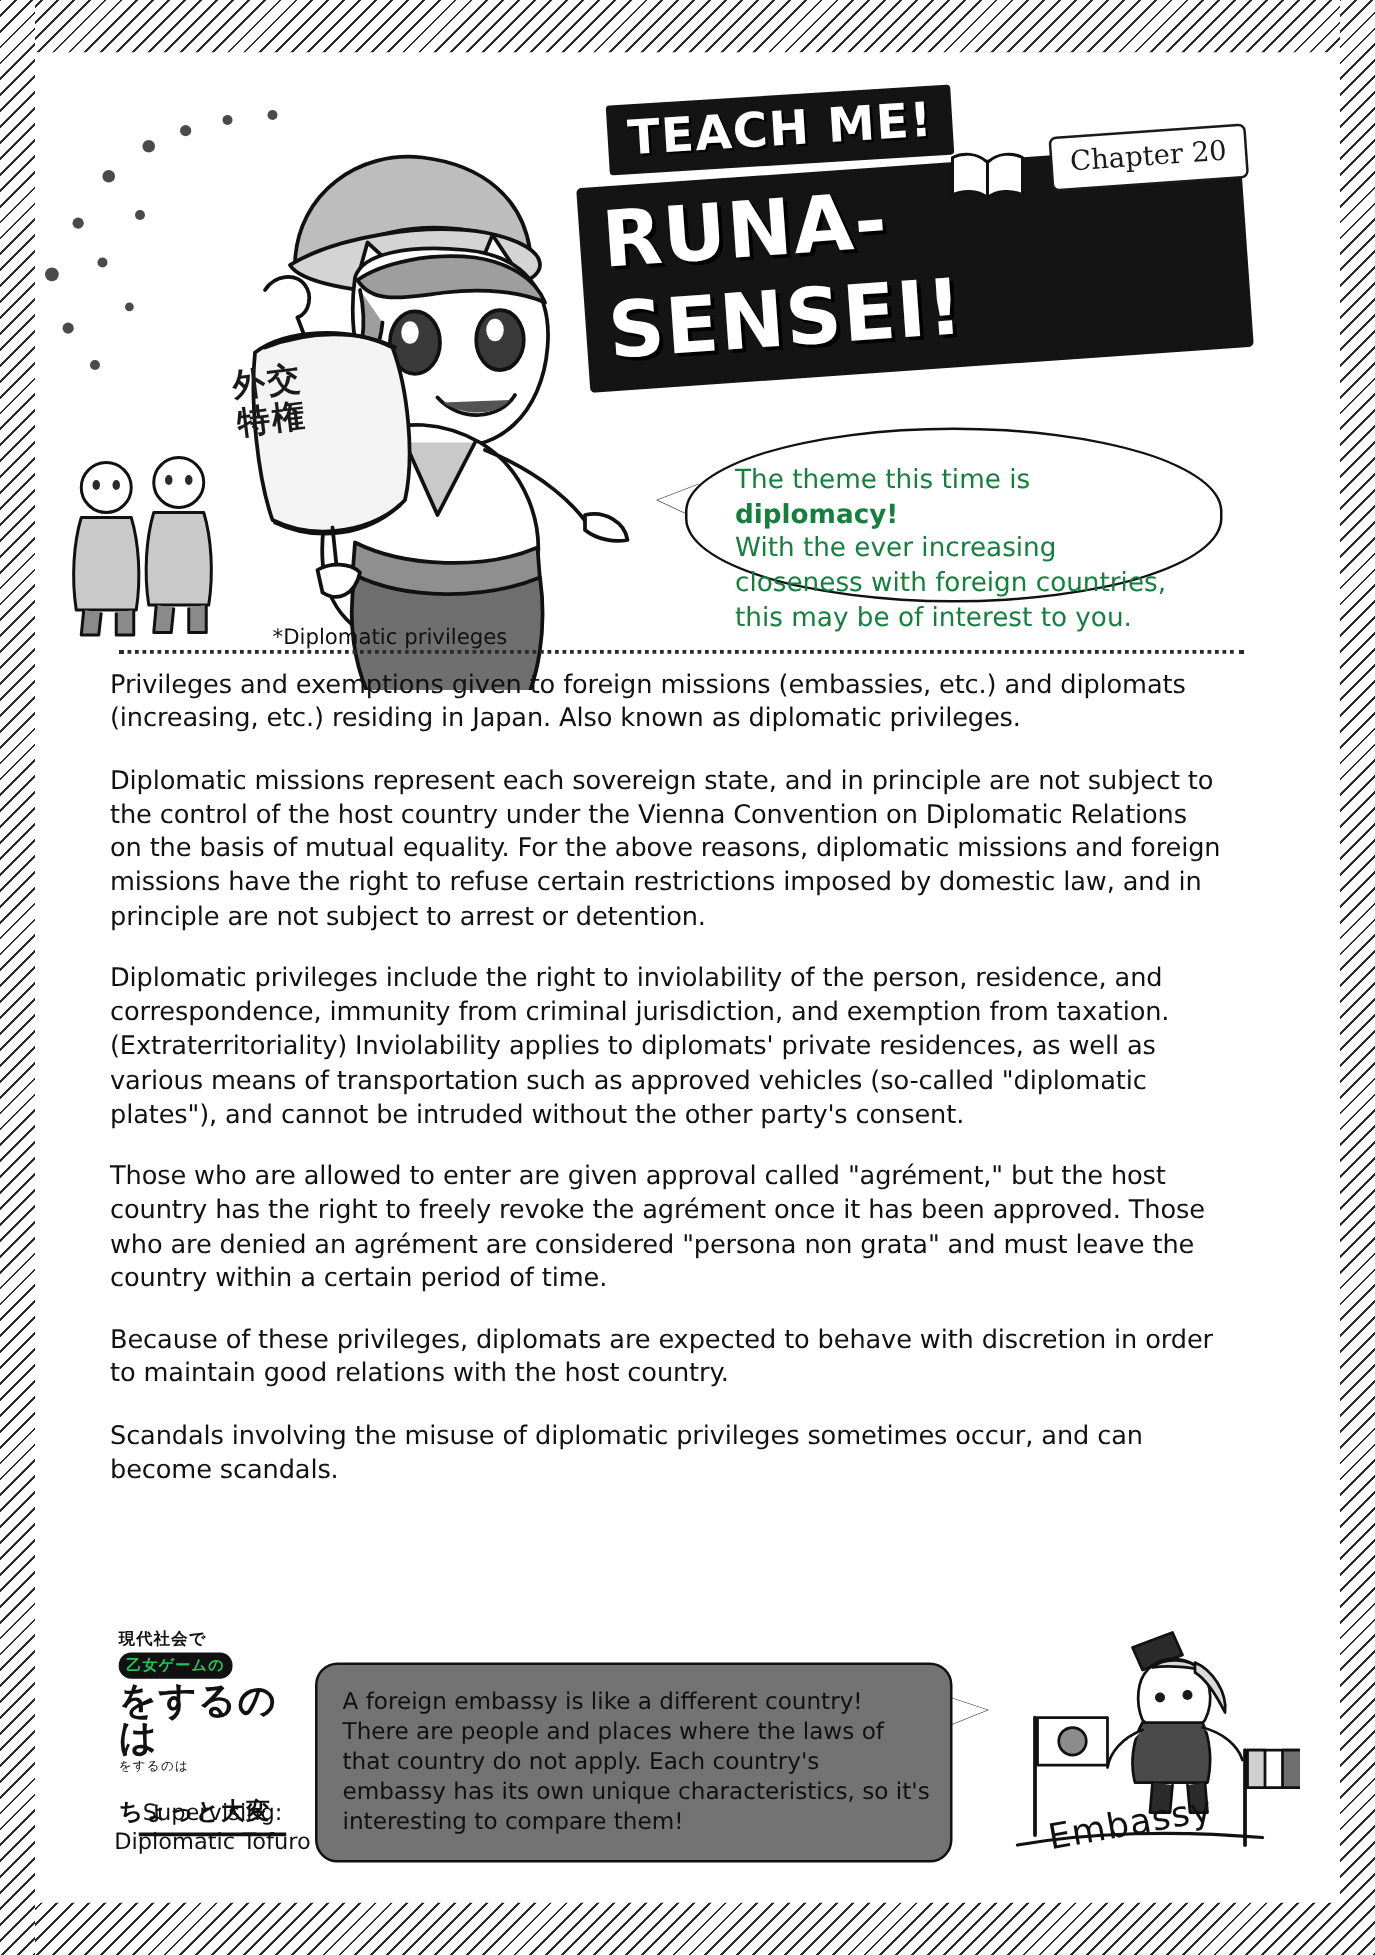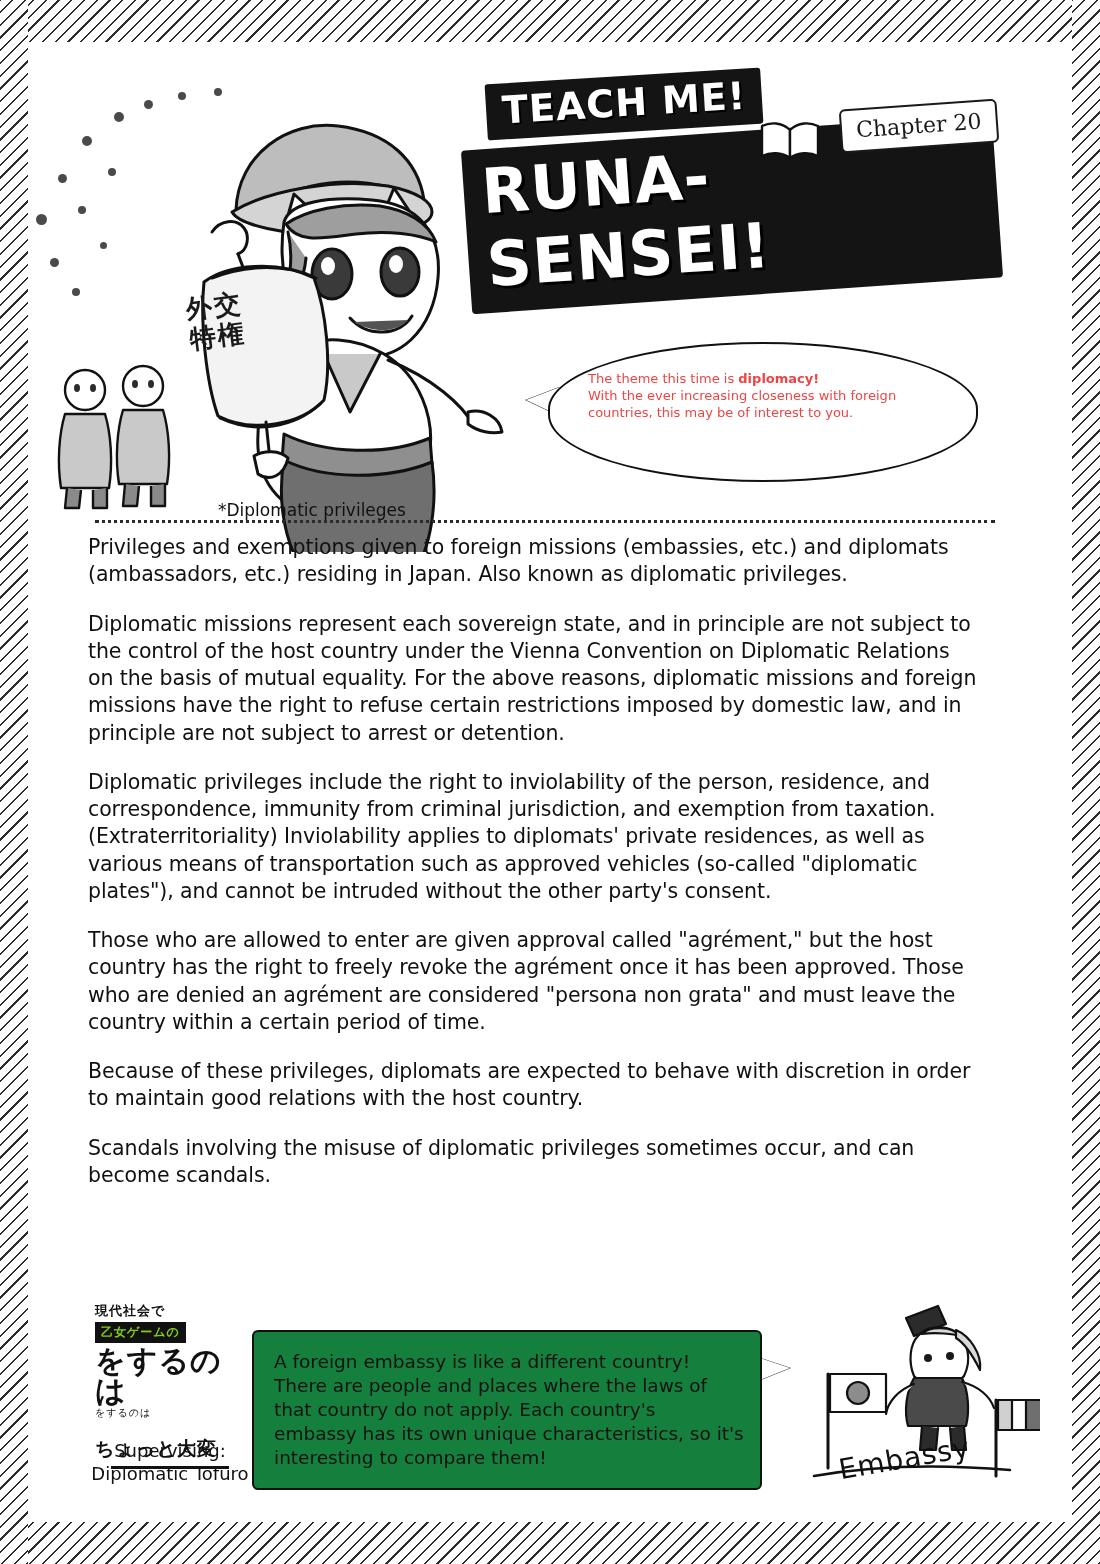--- a/index.html
+++ b/index.html
@@ -155,9 +155,9 @@
     top: 26px;
     width: 360px;
     font-family: "DejaVu Sans", sans-serif;
-    font-size: 13px;
+    font-size: 21px;
     line-height: 1.32;
-    color: #ef4444;
+    color: #15803d;
   }
   .bubble-top-text b { font-weight: bold; }
   .bubble-tail {

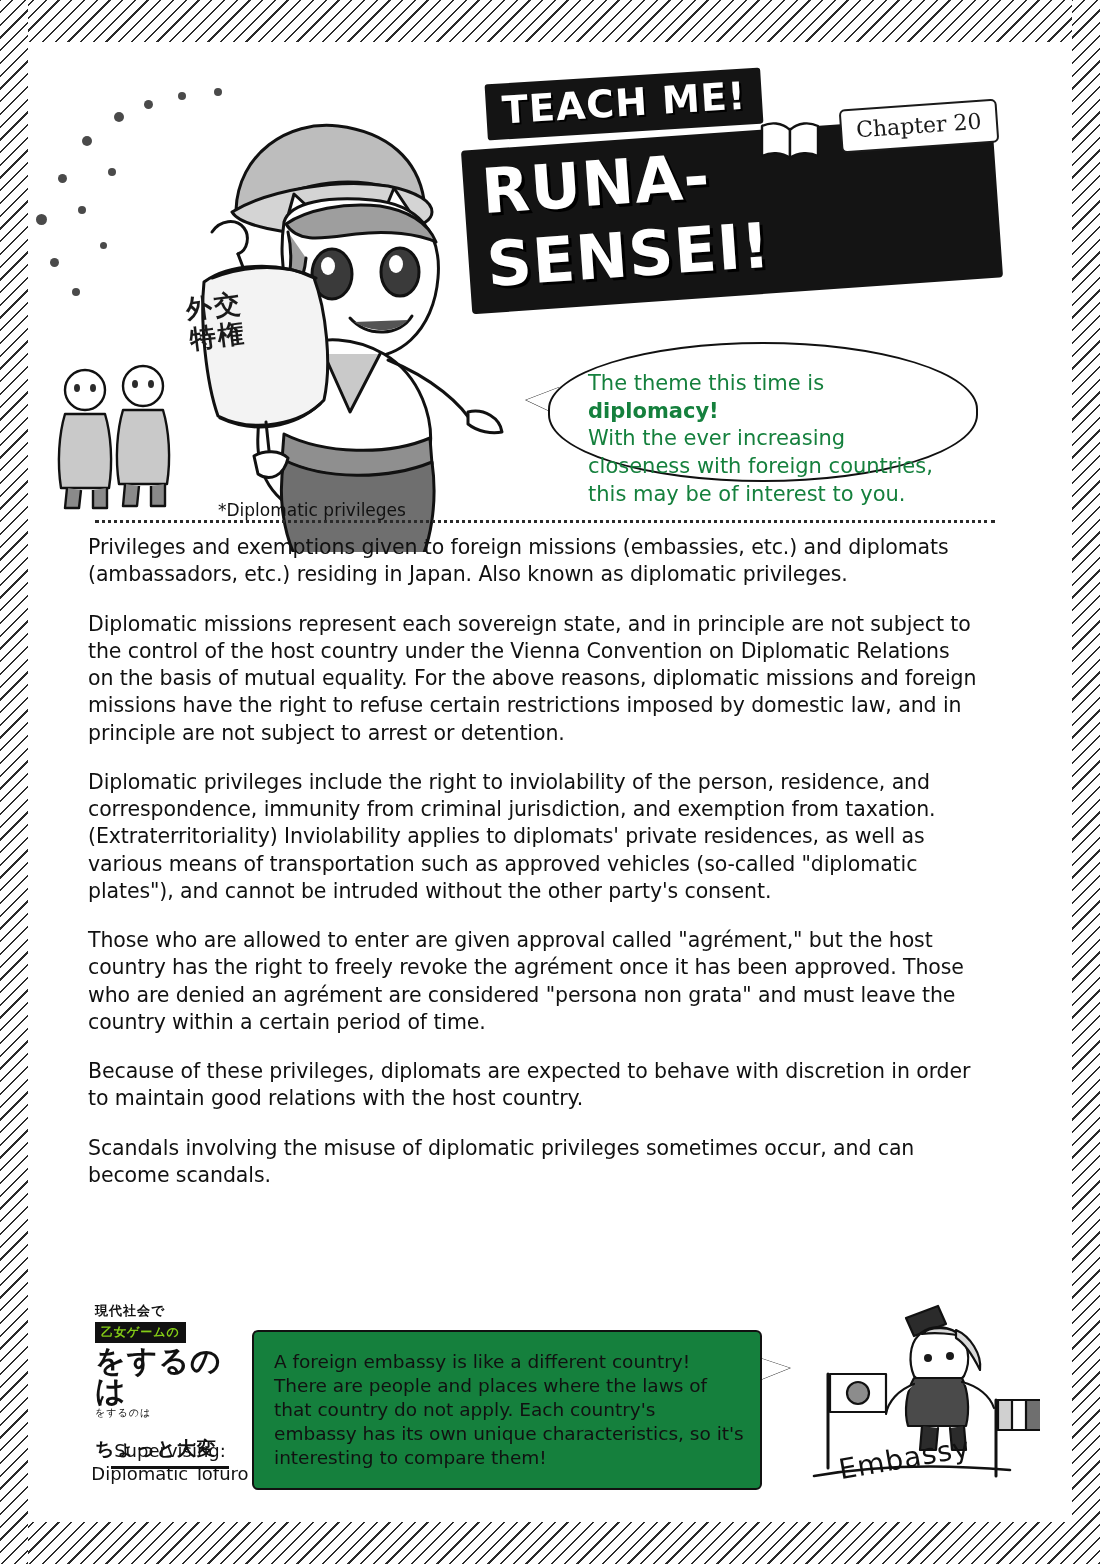--- a/index.html
+++ b/index.html
@@ -455,7 +455,7 @@
   <div class="dotted-sep"></div>
 
   <div class="content">
-    <p class="para">Privileges and exemptions given to foreign missions (embassies, etc.) and diplomats (ambassadors, etc.) residing in Japan. Also known as diplomatic privileges.</p>
+    <p class="para">Privileges and exemptions given to foreign missions (embassies, etc.) and diplomats (increasing, etc.) residing in Japan. Also known as diplomatic privileges.</p>
     <p class="para">Diplomatic missions represent each sovereign state, and in principle are not subject to the control of the host country under the Vienna Convention on Diplomatic Relations on the basis of mutual equality. For the above reasons, diplomatic missions and foreign missions have the right to refuse certain restrictions imposed by domestic law, and in principle are not subject to arrest or detention.</p>
     <p class="para">Diplomatic privileges include the right to inviolability of the person, residence, and correspondence, immunity from criminal jurisdiction, and exemption from taxation. (Extraterritoriality) Inviolability applies to diplomats' private residences, as well as various means of transportation such as approved vehicles (so-called "diplomatic plates"), and cannot be intruded without the other party's consent.</p>
     <p class="para">Those who are allowed to enter are given approval called "agrément," but the host country has the right to freely revoke the agrément once it has been approved. Those who are denied an agrément are considered "persona non grata" and must leave the country within a certain period of time.</p>

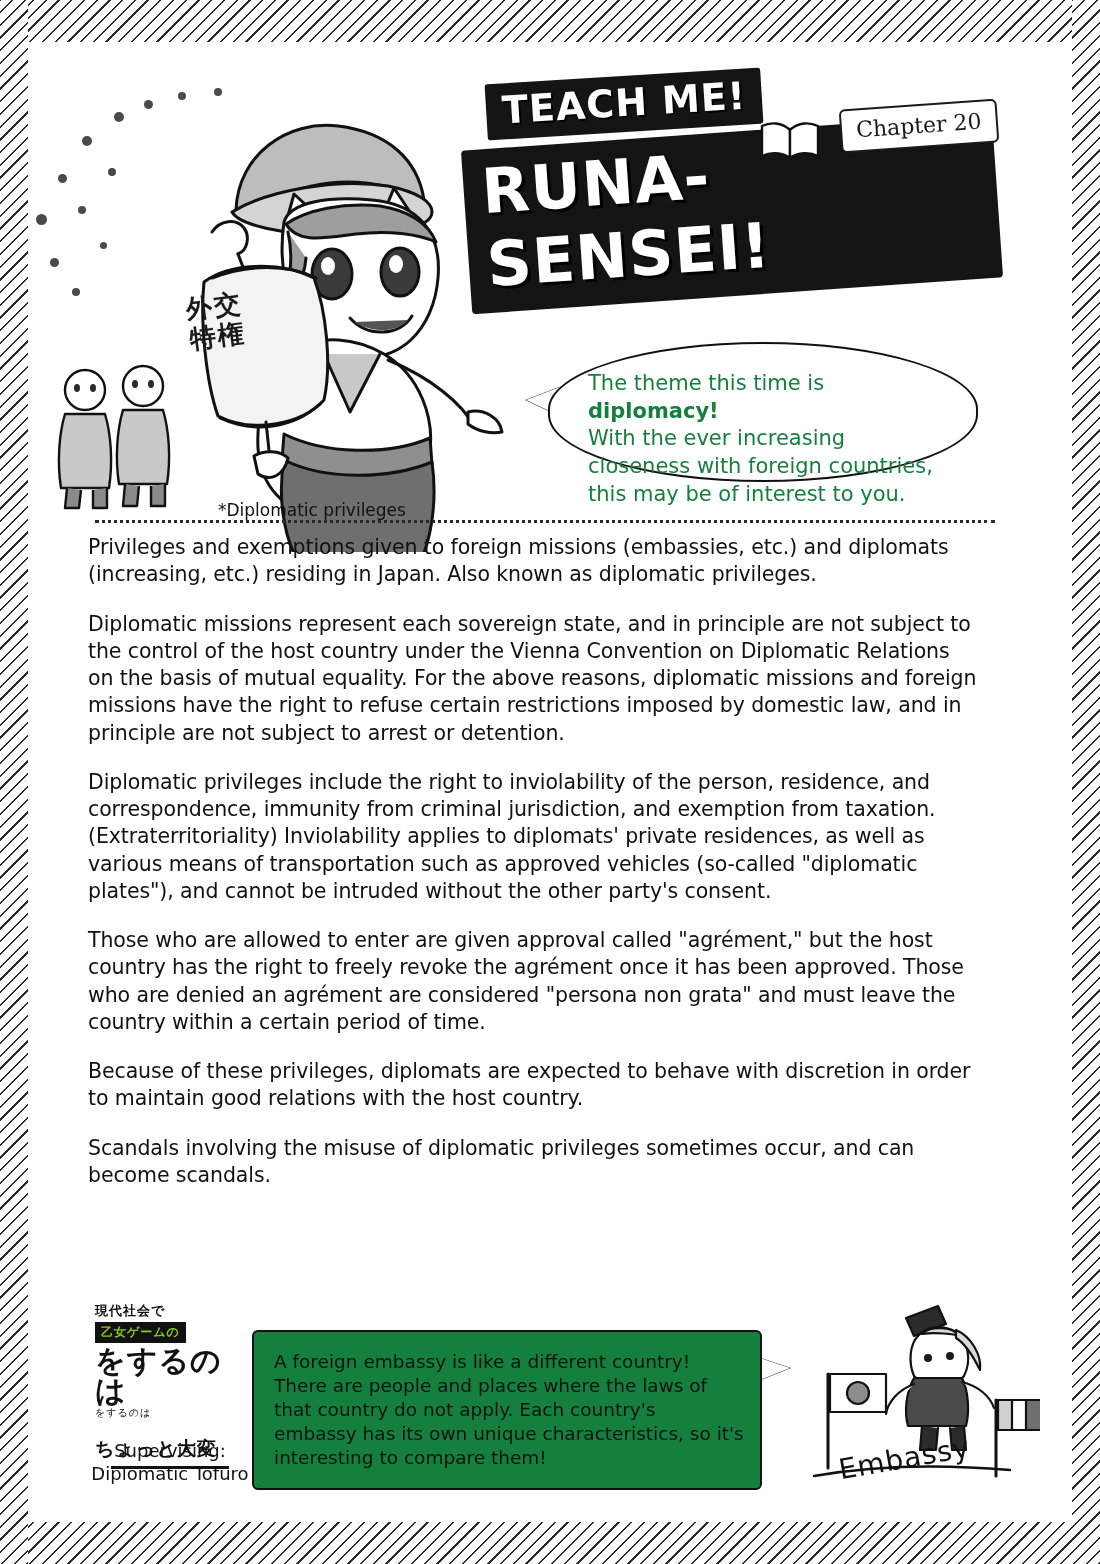--- a/index.html
+++ b/index.html
@@ -229,12 +229,13 @@
   .badge-strip {
     display: inline-block;
     background: #111;
-    color: #84cc16;
+    color: #22c55e;
     font-size: 12px;
     font-weight: bold;
     padding: 2px 6px;
     margin: 2px 0 3px 0;
     letter-spacing: 1px;
+    border-radius: 10px;
   }
   .badge-main {
     font-family: "DejaVu Sans", sans-serif;

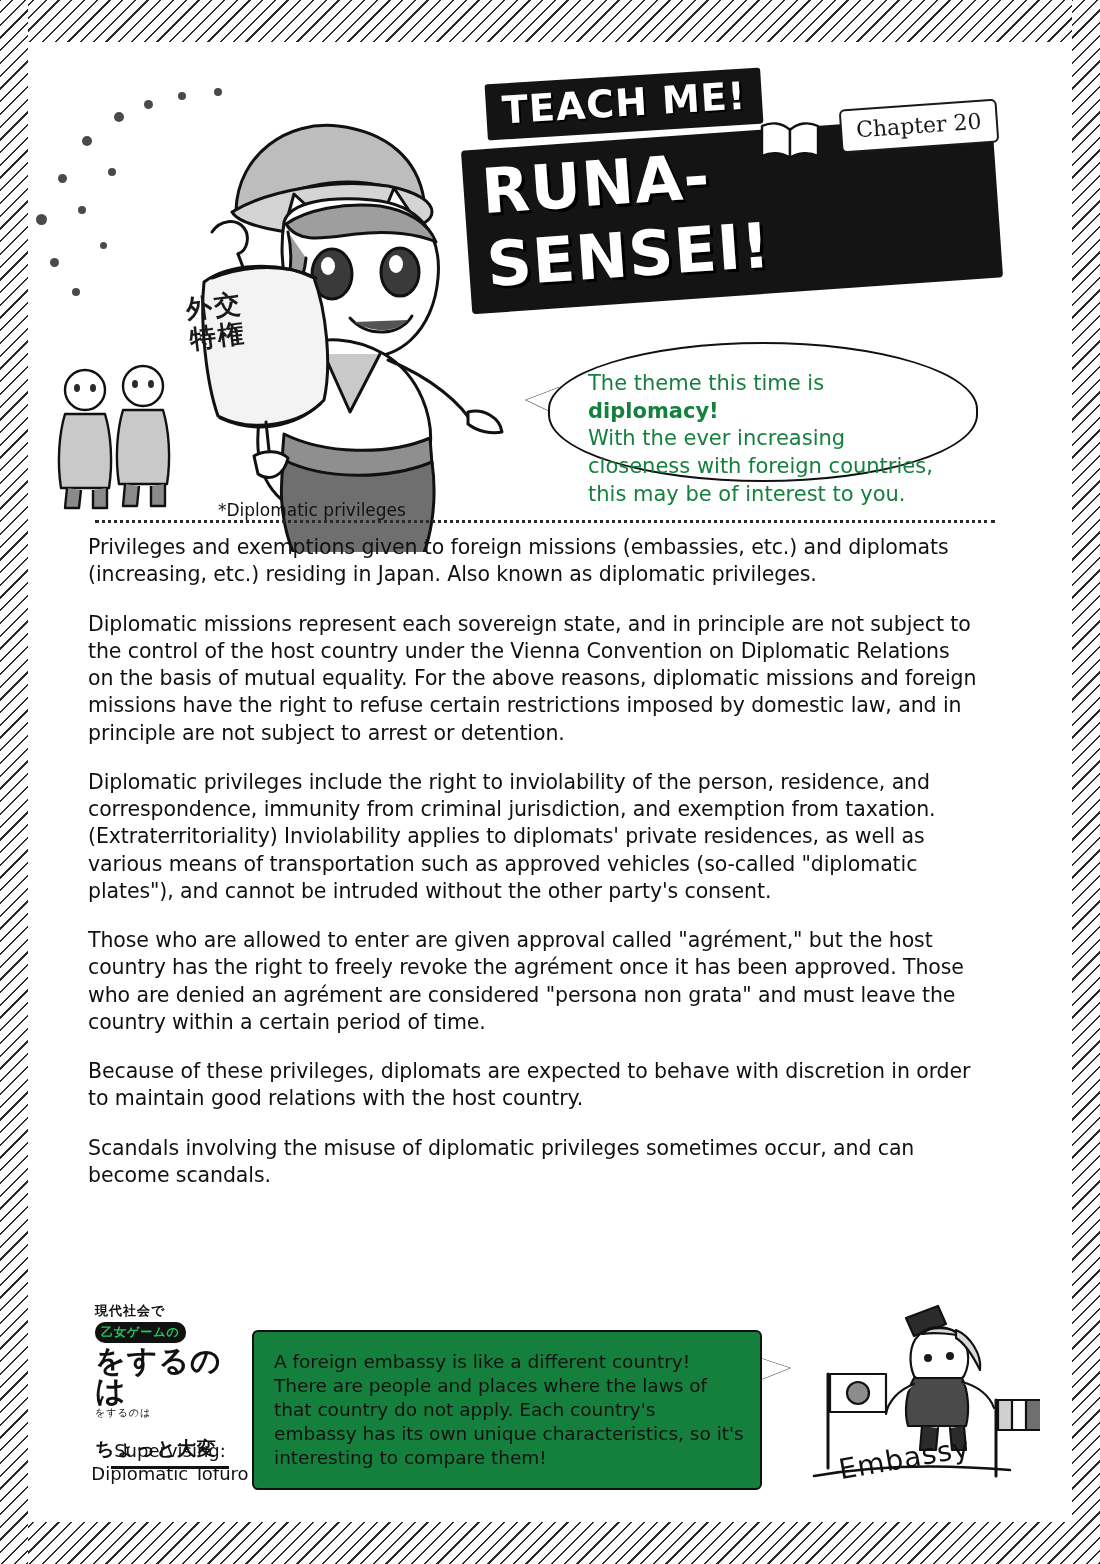--- a/index.html
+++ b/index.html
@@ -284,8 +284,8 @@
     width: 510px;
     height: 160px;
     border: 2.5px solid #111;
-    border-radius: 6px;
-    background: #15803d;
+    border-radius: 18px;
+    background: #737373;
     box-sizing: border-box;
   }
   .bubble-bottom-text {

